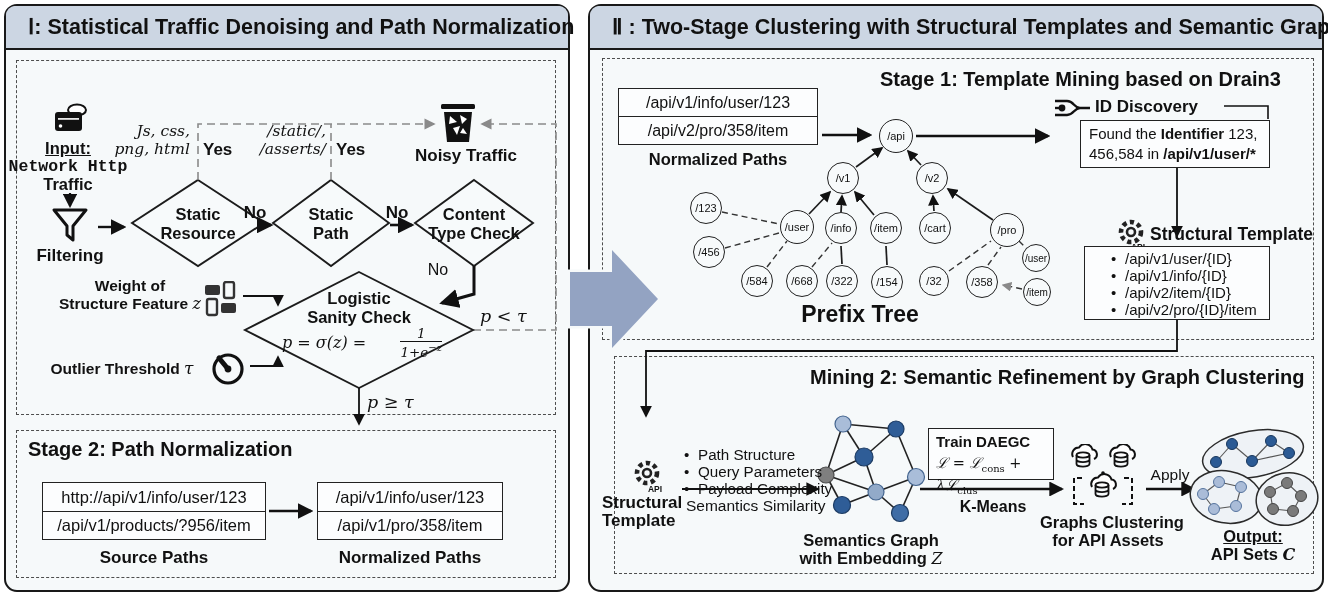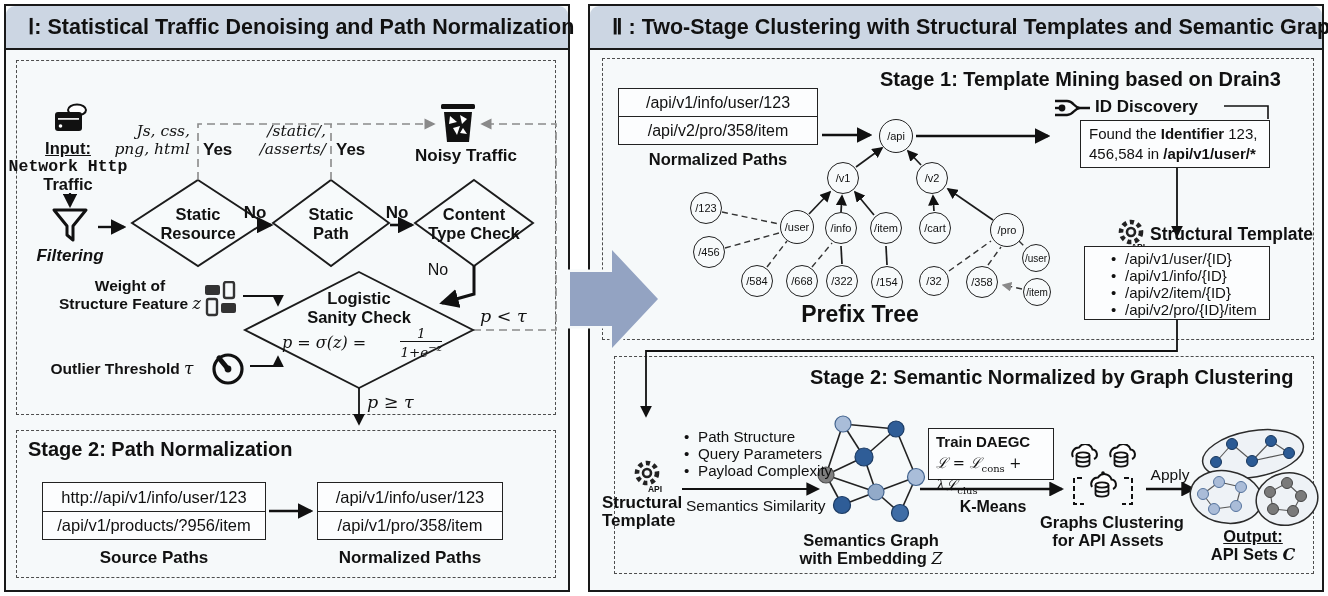--- a/index.html
+++ b/index.html
@@ -6,7 +6,7 @@
   .canvas{position:relative;width:1328px;height:596px;background:#ffffff;
           font-family:"Liberation Sans",sans-serif;color:#111;overflow:hidden;}
   .abs{position:absolute;}
-  .panel{position:absolute;border:2.6px solid #191919;border-radius:0;background:#f6f9fa;box-sizing:border-box;}
+  .panel{position:absolute;border:2.6px solid #191919;border-radius:13px;background:#f6f9fa;box-sizing:border-box;}
   .phead{position:absolute;left:0;top:0;right:0;height:44px;background:#ccd6e3;
          border-bottom:2.6px solid #191919;border-radius:9px 9px 0 0;
          display:flex;align-items:center;box-sizing:border-box;}

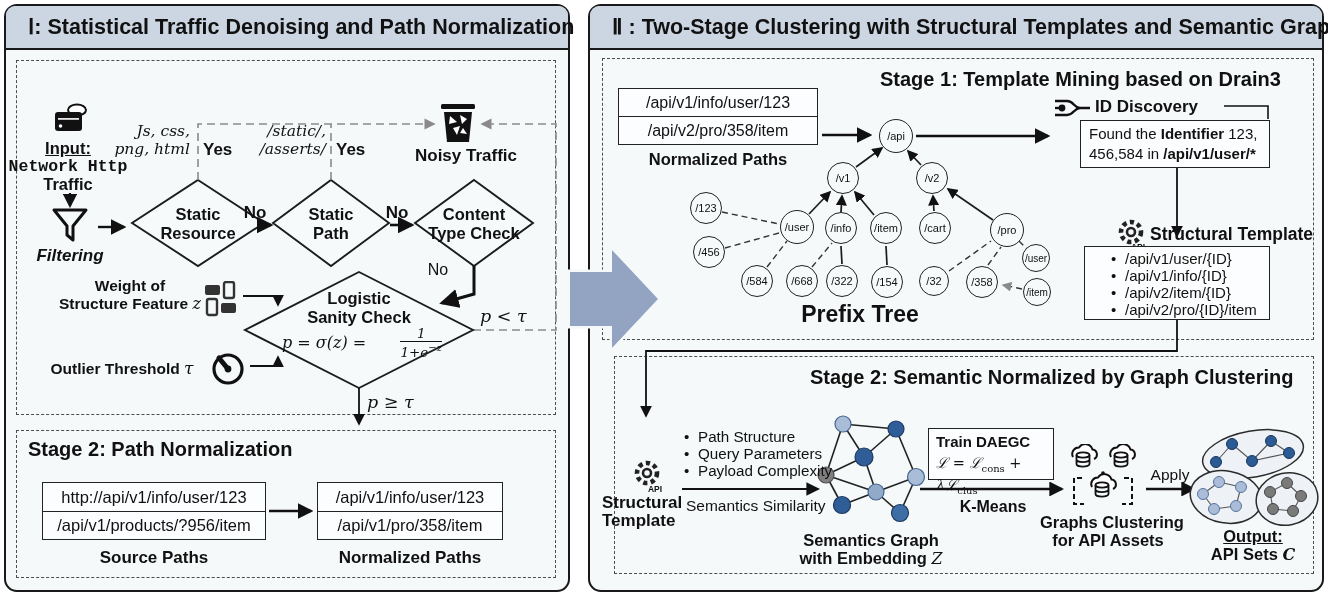--- a/index.html
+++ b/index.html
@@ -224,7 +224,7 @@
       <polygon points="3,3 35,3 22,19 22,33 16,28 16,19" fill="none" stroke="#111" stroke-width="3" stroke-linejoin="round"></polygon>
     </svg>
   </div>
-  <div class="lbl b txt ctr" style="left:20px;top:246px;width:100px;font-size:17px;font-style:italic;">Filtering</div>
+  <div class="lbl b txt ctr" style="left:20px;top:246px;width:100px;font-size:17px;">Filtering</div>
 
   <div class="lbl math rgt txt" style="left:112px;top:122px;width:78px;font-size:15.5px;">Js, css,</div>
   <div class="lbl math rgt txt" style="left:112px;top:140px;width:78px;font-size:15.5px;">png, html</div>

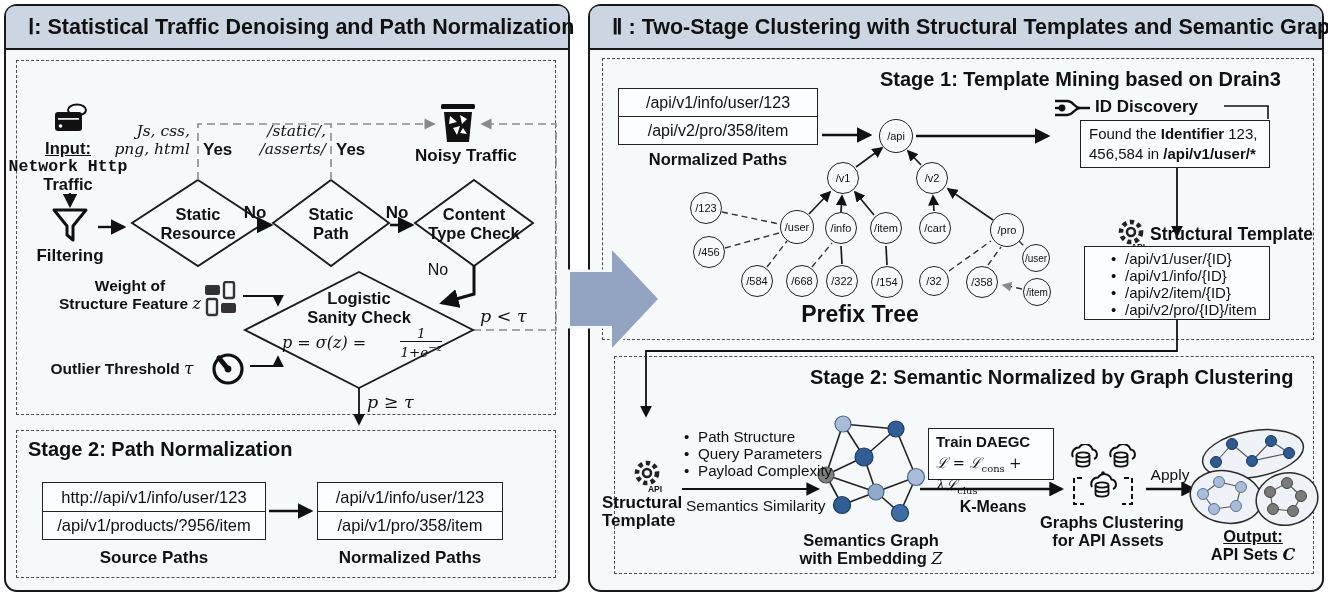--- a/index.html
+++ b/index.html
@@ -369,7 +369,7 @@
     <div style="line-height:17px;">/api/v2/pro/{ID}/item</div>
   </div>
 
-  <div class="lbl stitle txt" style="left:810px;top:366px;">Stage 2:   Semantic Normalized by Graph Clustering</div>
+  <div class="lbl stitle txt" style="left:810px;top:366px;">Mining 2:   Semantic Refinement by Graph Clustering</div>
 
   <div class="abs txt" style="left:630px;top:458px;">
     <svg width="34" height="36" viewBox="0 0 34 36">

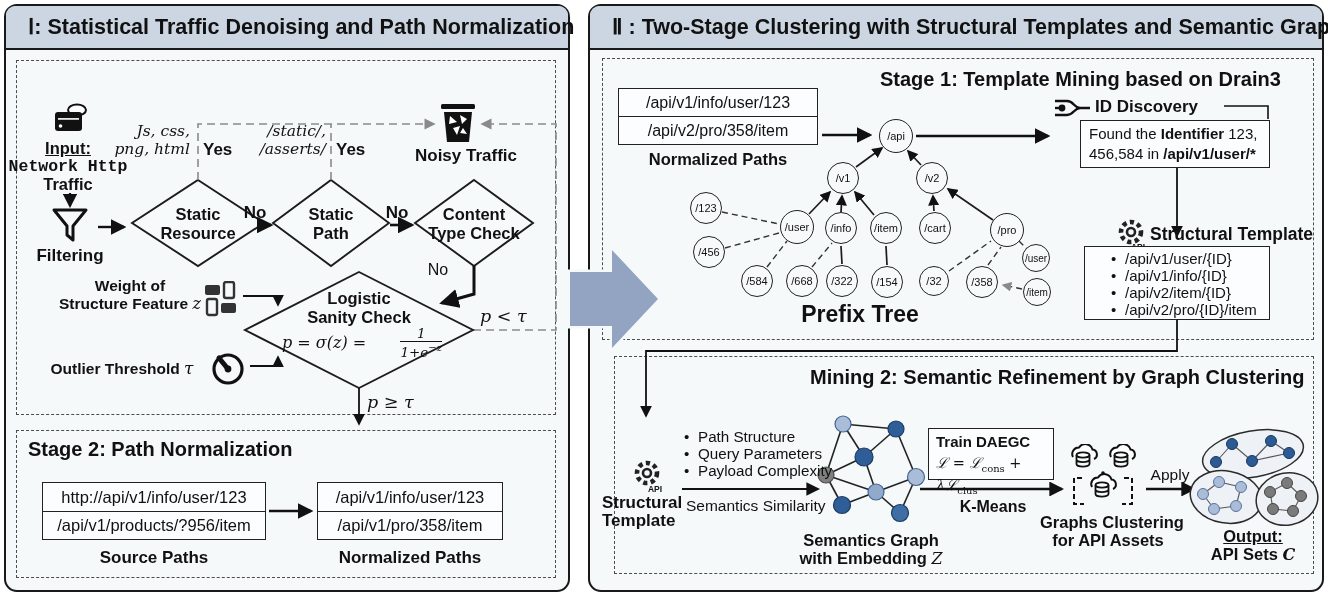--- a/index.html
+++ b/index.html
@@ -381,7 +381,7 @@
   <div class="lbl b txt" style="left:602px;top:493px;font-size:17px;">Structural</div>
   <div class="lbl b txt" style="left:602px;top:511px;font-size:17px;">Template</div>
 
-  <div class="abs bullets txt" style="left:684px;top:428px;font-size:15.2px;">
+  <div class="abs bullets txt" style="left:684px;top:446px;font-size:15.2px;">
     <div style="line-height:17px;">Path Structure</div>
     <div style="line-height:17px;">Query Parameters</div>
     <div style="line-height:17px;">Payload Complexity</div>

